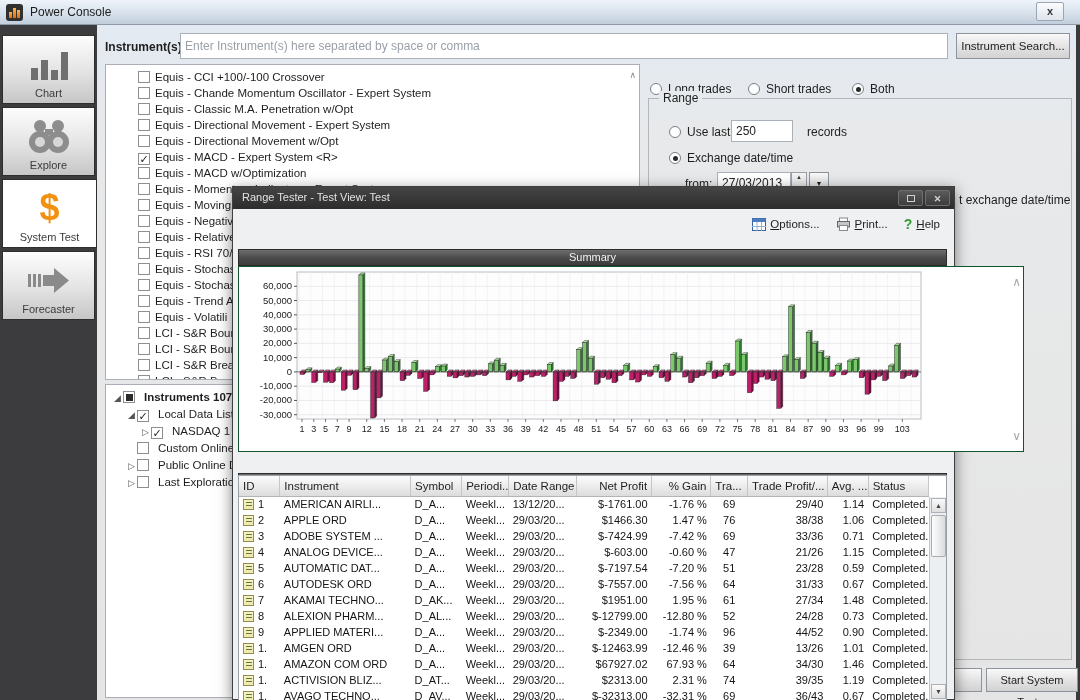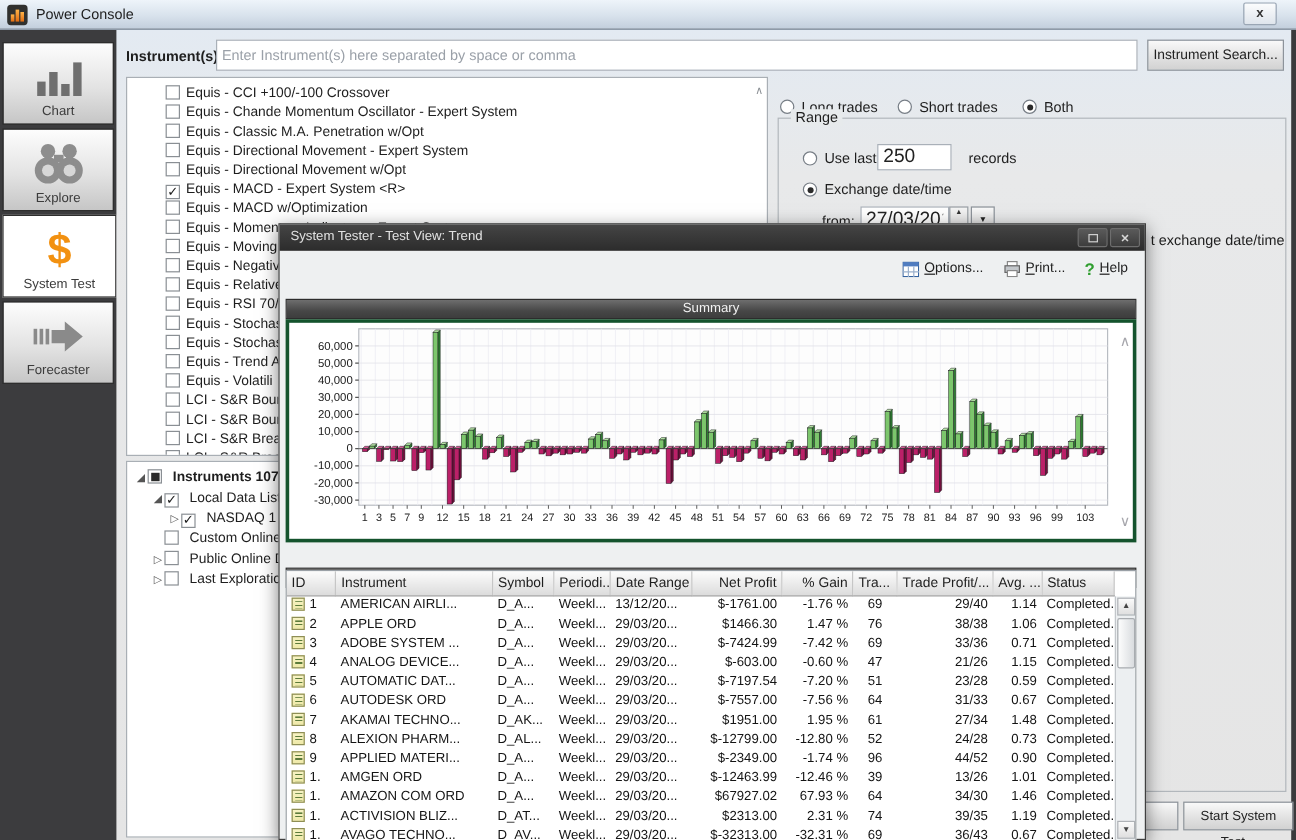--- a/index.html
+++ b/index.html
@@ -64,7 +64,7 @@
   .trades-row span.item { position:absolute; top:82px; }
   .range-box { position:absolute; left:648px; top:98px; width:424px; height:562px; border:1px solid #b2b7bc; }
   .range-title { position:absolute; left:10px; top:-8px; background:#e7eaec; padding:0 4px; font-size:12px; color:#1e1e1e; }
-  .field { background:#fff; border:1px solid #a9b0b8; font-size:16px; color:#222; padding:0 4px; }
+  .field { background:#fff; border:1px solid #a9b0b8; font-size:12px; color:#222; padding:0 4px; }
   .spin { position:absolute; width:16px; height:22px; background:linear-gradient(180deg,#f4f4f4,#dcdcdc); border:1px solid #9aa0a6; }
   .spin i { position:absolute; left:0; width:100%; text-align:center; font-size:6px; color:#333; font-style:normal; }
   .spin i.up{ top:1px; } .spin i.dn{ bottom:1px; }

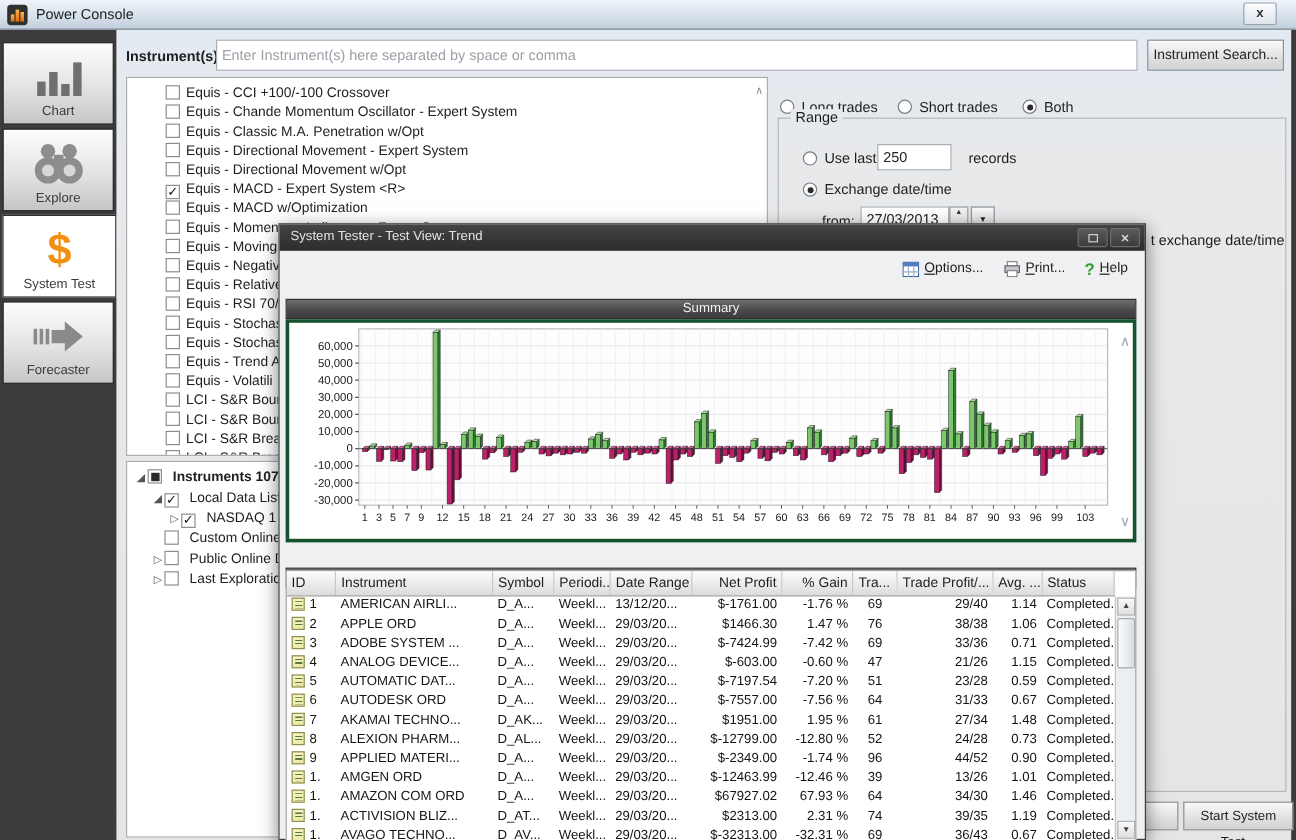--- a/index.html
+++ b/index.html
@@ -258,7 +258,7 @@
 
 <div class="dialog">
   <div class="dlg-title">
-    <span class="dlg-title-text">System Tester - Test View: Trend</span>
+    <span class="dlg-title-text">Range Tester - Test View: Test</span>
     <span class="dlg-btn dlg-max"><b></b></span>
     <span class="dlg-btn dlg-close"><span>✕</span></span>
   </div>

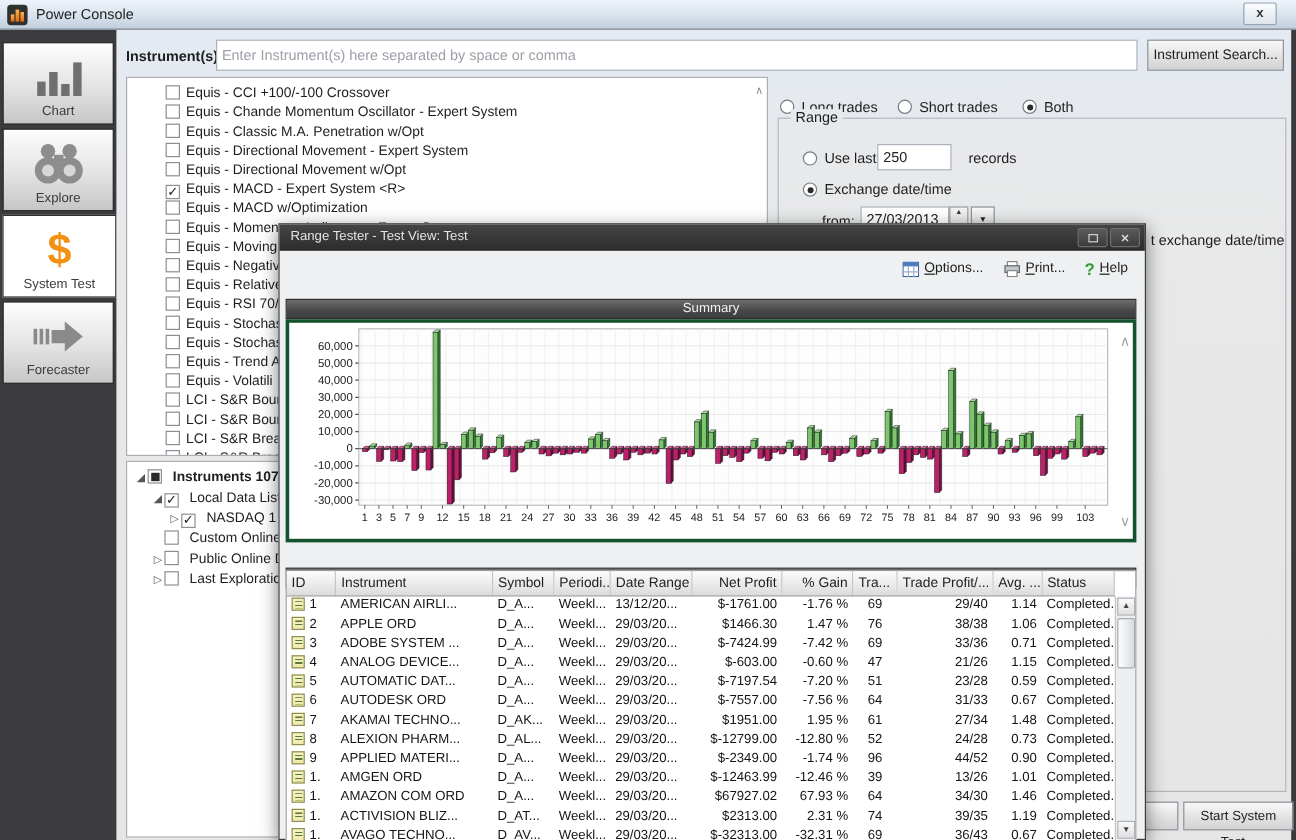--- a/index.html
+++ b/index.html
@@ -95,7 +95,7 @@
   .summary-header { top:62px; }
   .results-header { top:271px;margin-top:15px; }
 
-  .chart-panel { position:absolute; left:5px; top:79px; width:709px; height:186px; background:#ffffff; border:3px solid #14532d; }
+  .chart-panel { position:absolute; left:5px; top:79px; width:786px; height:186px; background:#ffffff; border:1px solid #14532d; }
   .chart-scroll { position:absolute; right:2px; font-size:12px; color:#a7a7ad; }
   .cs-up { top:8px; } .cs-dn { bottom:8px; }
 

